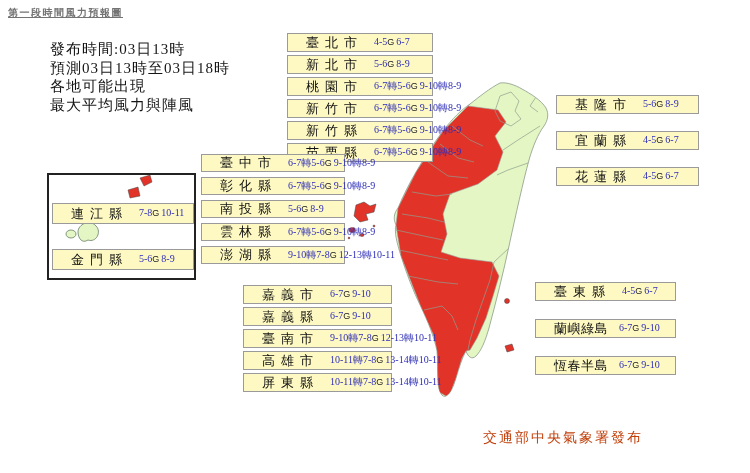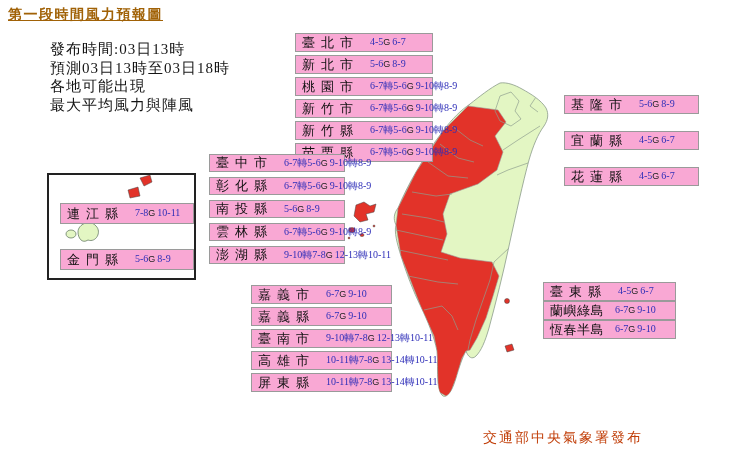--- a/index.html
+++ b/index.html
@@ -10,7 +10,7 @@
   .page-title{
     position:absolute;left:8px;top:6px;z-index:3;
     font-family:"Liberation Sans","DejaVu Sans",sans-serif;
-    font-size:14px;font-weight:bold;color:#a16207;
+    font-size:10px;font-weight:bold;color:#737373;
     text-decoration:underline;letter-spacing:1.5px;white-space:nowrap;
   }
   .info-block{

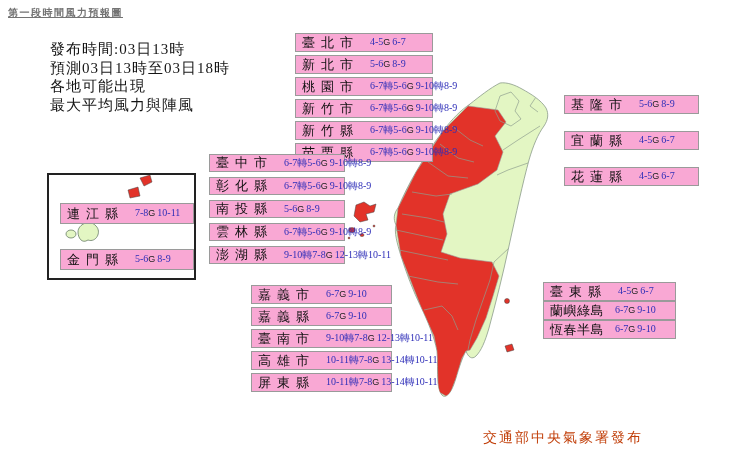--- a/index.html
+++ b/index.html
@@ -24,8 +24,8 @@
   #map-svg{position:absolute;left:0;top:0;z-index:0}
   .wgroup{position:absolute;display:flex;flex-direction:column;z-index:2}
   .wbox{
-    background:#f9a8d4;border:1px solid #9a9a9a;height:19px;box-sizing:border-box;
-    display:flex;align-items:center;padding:0 3px 0 6px;margin-left:8px;
+    background:#fef9c3;border:1px solid #9a9a9a;height:19px;box-sizing:border-box;
+    display:flex;align-items:center;padding:0 3px 0 18px;
   }
   .g-north{left:287px;top:33px;width:146px;row-gap:3px}
   .g-east{left:556px;top:95px;width:143px;row-gap:17px}

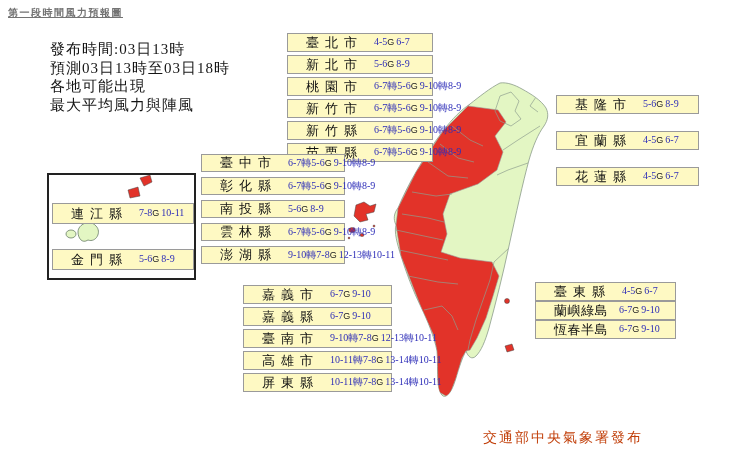--- a/index.html
+++ b/index.html
@@ -32,7 +32,7 @@
   .g-west{left:201px;top:154px;width:144px;row-gap:5px}
   .g-west .wbox{height:18px}
   .g-south{left:243px;top:285px;width:149px;row-gap:3px}
-  .g-southeast{left:535px;top:282px;width:141px;row-gap:0}
+  .g-southeast{left:535px;top:282px;width:141px;row-gap:18px}
   .cname{font-size:13px;color:#101010;white-space:nowrap;flex:0 0 auto}
   .cs3{letter-spacing:6px}
   .cs4{letter-spacing:0.5px;font-size:13px}

